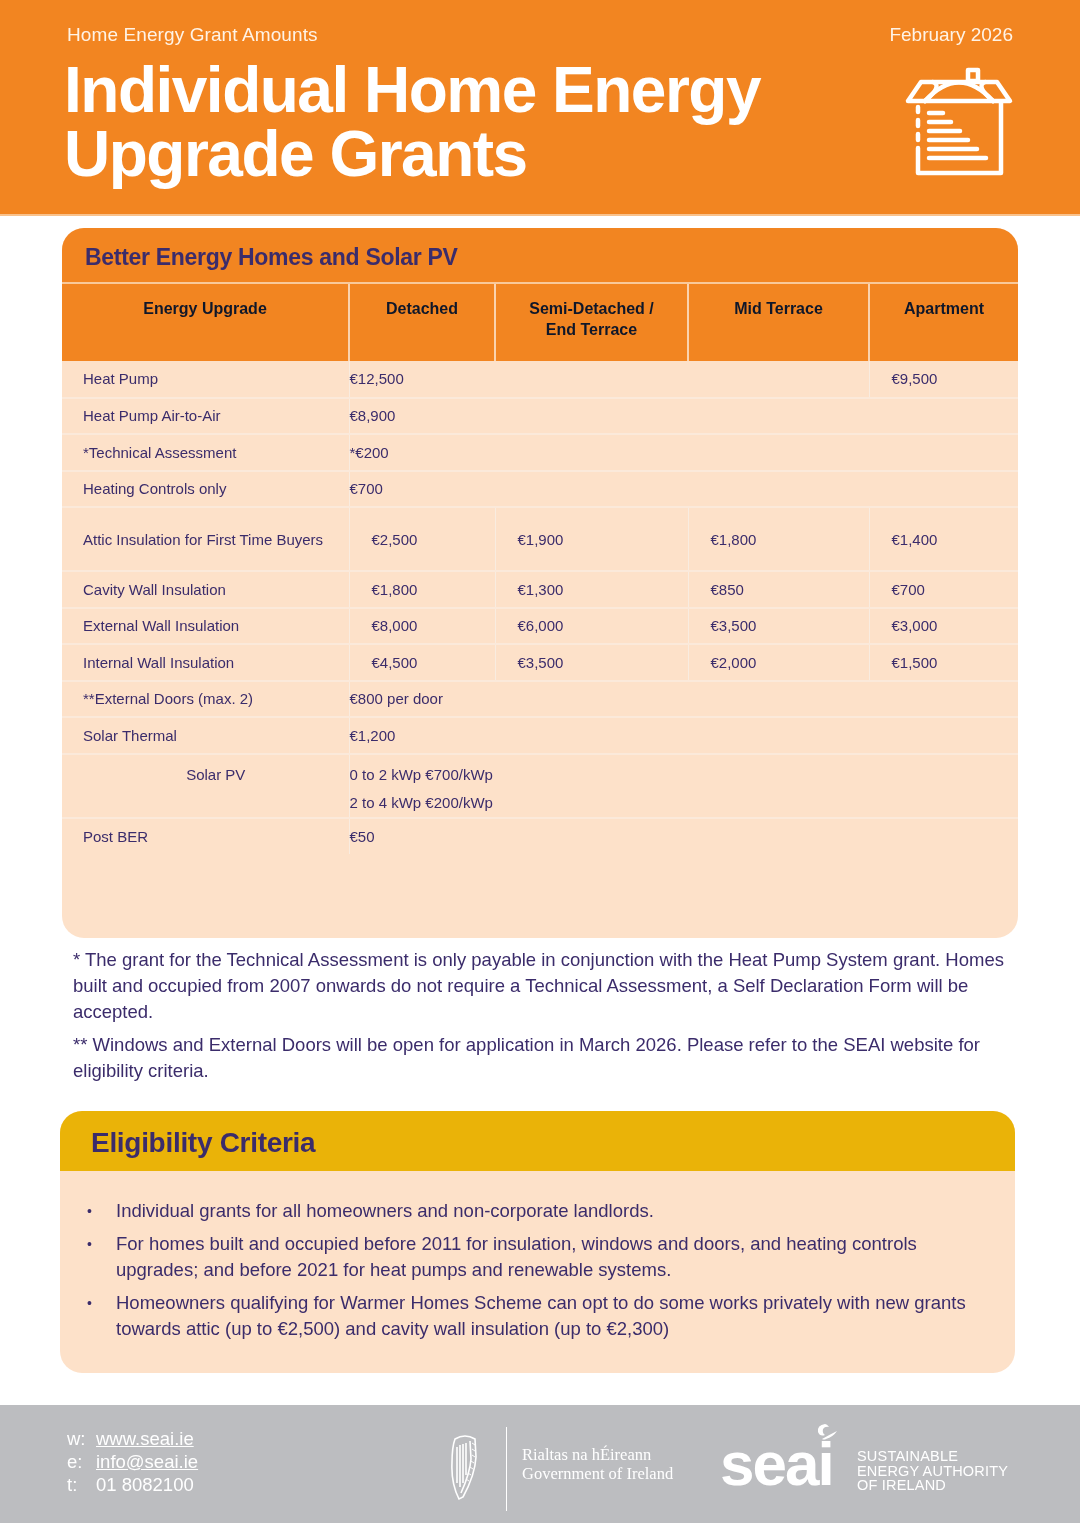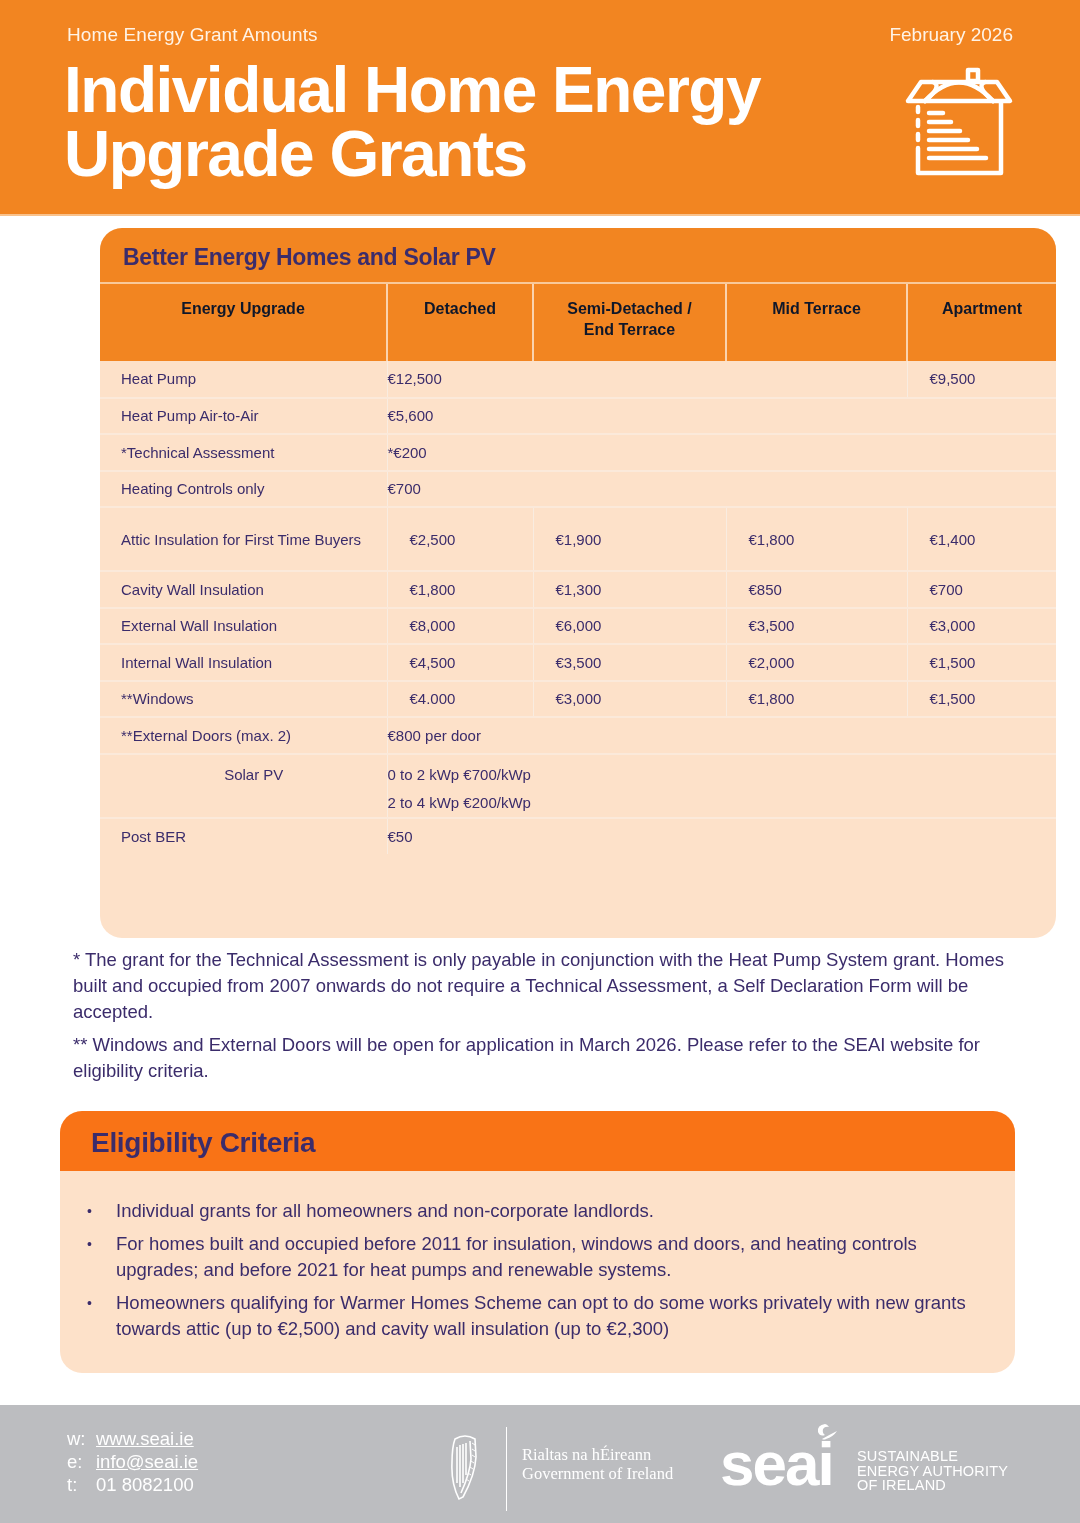--- a/index.html
+++ b/index.html
@@ -15,7 +15,7 @@
     .header .house-icon { position: absolute; left: 903px; top: 66px; width: 112px; width: 112px; height: 112px; }
 
     
-    .card { position: absolute; left: 62px; top: 228px; width: 956px; height: 710px; background: #fde1c9; border-radius: 22px; overflow: hidden; margin-left: 38px; }
+    .card { position: absolute; left: 62px; top: 228px; width: 956px; height: 710px; background: #fde1c9; border-radius: 22px; overflow: hidden; }
     .card-title { height: 56px; background: #f28521; padding-left: 23px; font-size: 23px; font-weight: 700; color: #3b2c6b; line-height: 58px; letter-spacing: -0.3px; border-bottom: 2px solid #f9c99a; }
     table { border-collapse: collapse; width: 956px; table-layout: fixed; }
     th { background: #f28521; color: #0f172a; font-size: 16px; font-weight: 700; text-align: center; vertical-align: top; padding-top: 14px; height: 77px; line-height: 21px; border-right: 2px solid #fbd3ae; }

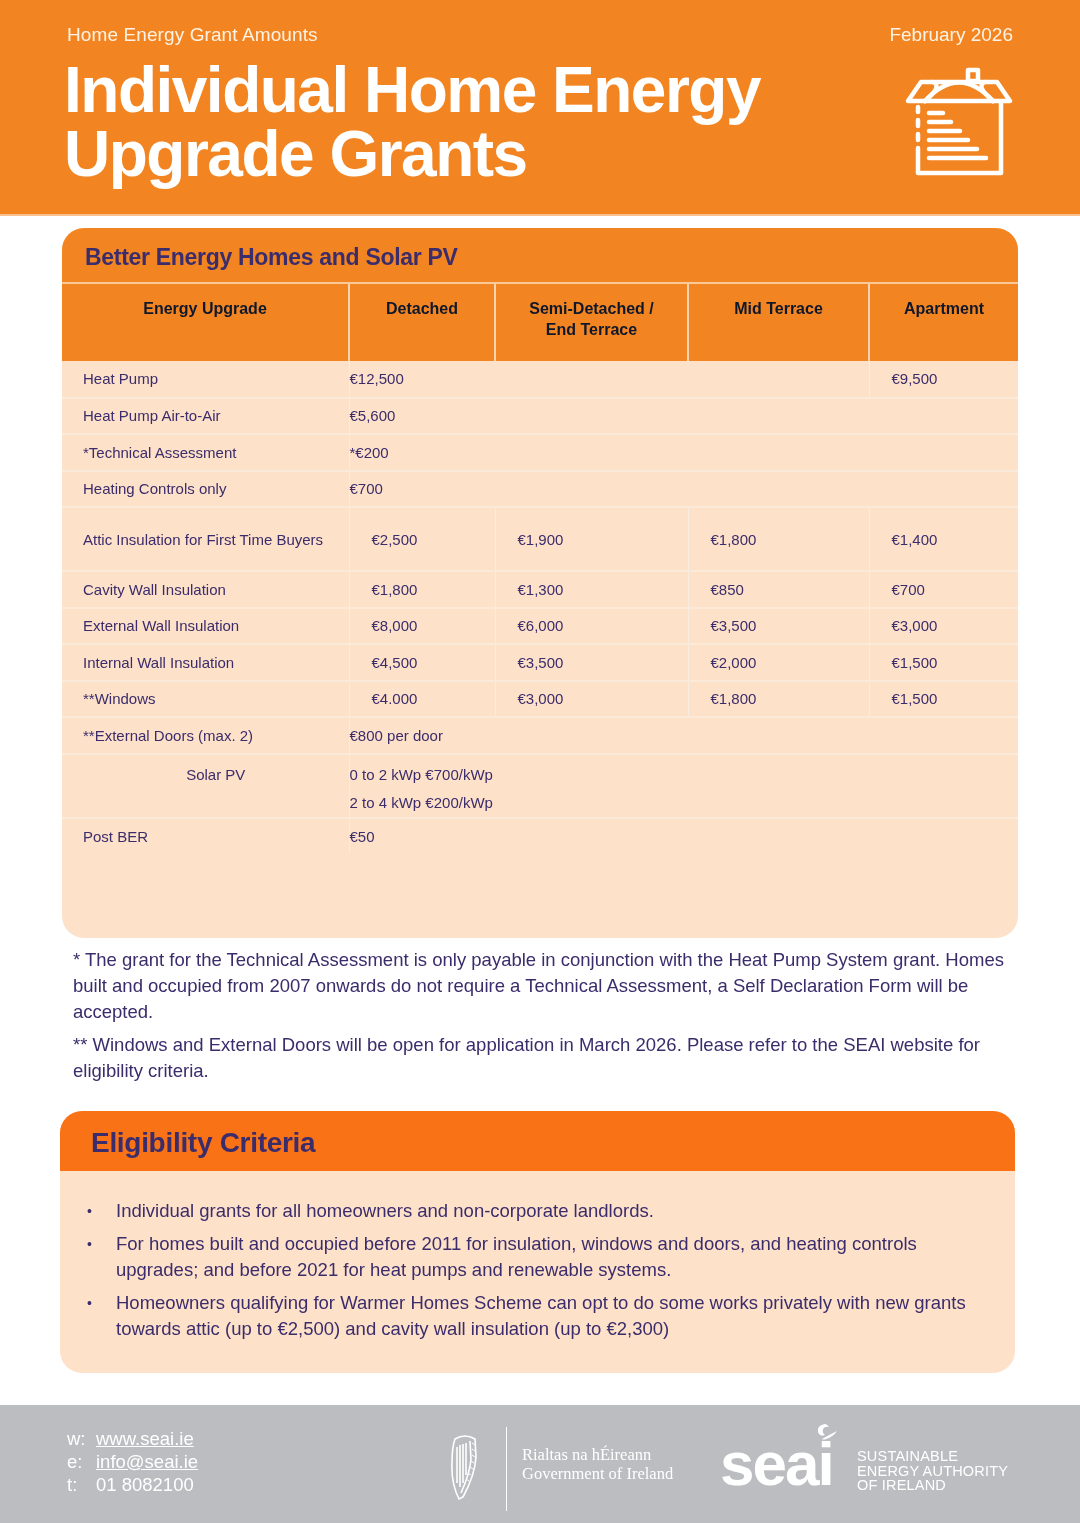--- a/index.html
+++ b/index.html
@@ -108,7 +108,7 @@
       </tr>
       <tr>
         <td class="label">Heat Pump Air-to-Air</td>
-        <td class="span" colspan="4">€5,600</td>
+        <td class="span" colspan="4">€8,900</td>
       </tr>
       <tr>
         <td class="label">*Technical Assessment</td>

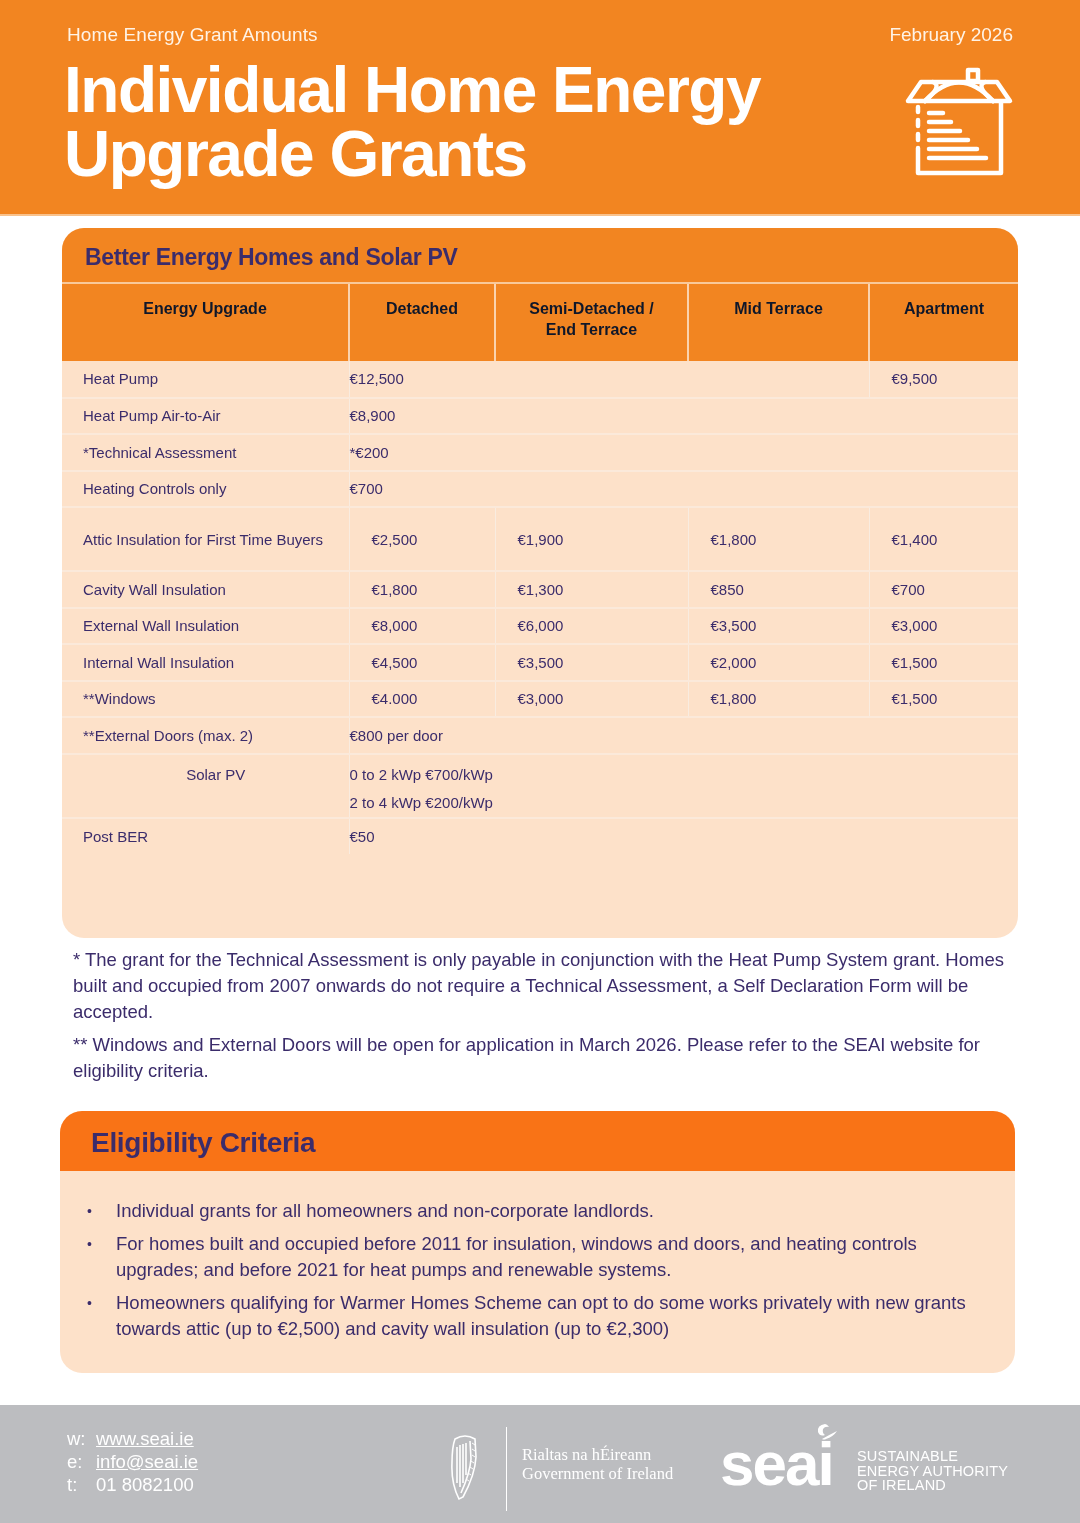--- a/index.html
+++ b/index.html
@@ -147,13 +147,6 @@
         <td class="val">€1,500</td>
       </tr>
       <tr>
-        <td class="label">**Windows</td>
-        <td class="val">€4.000</td>
-        <td class="val">€3,000</td>
-        <td class="val">€1,800</td>
-        <td class="val">€1,500</td>
-      </tr>
-      <tr>
         <td class="label">**External Doors (max. 2)</td>
         <td class="span" colspan="4">€800 per door</td>
       </tr>

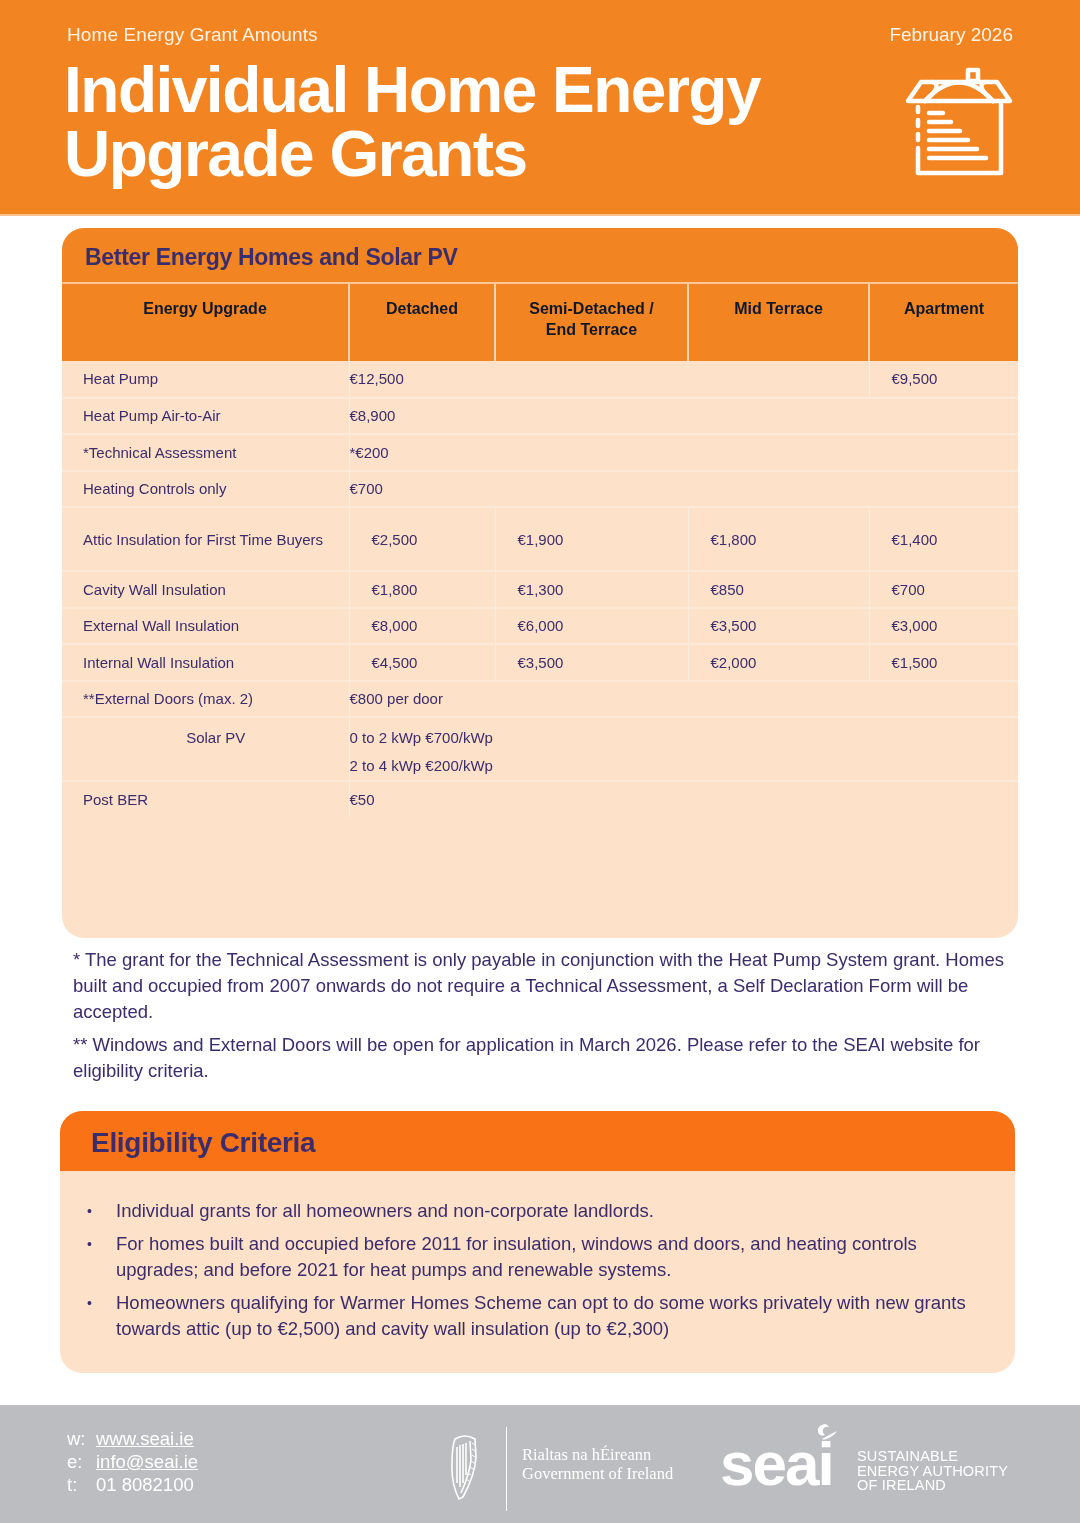--- a/index.html
+++ b/index.html
@@ -150,6 +150,10 @@
         <td class="label">**External Doors (max. 2)</td>
         <td class="span" colspan="4">€800 per door</td>
       </tr>
+      <tr>
+        <td class="label">Solar Thermal</td>
+        <td class="span" colspan="4">€1,200</td>
+      </tr>
       <tr class="pv">
         <td class="label">Solar PV</td>
         <td class="span" colspan="4">

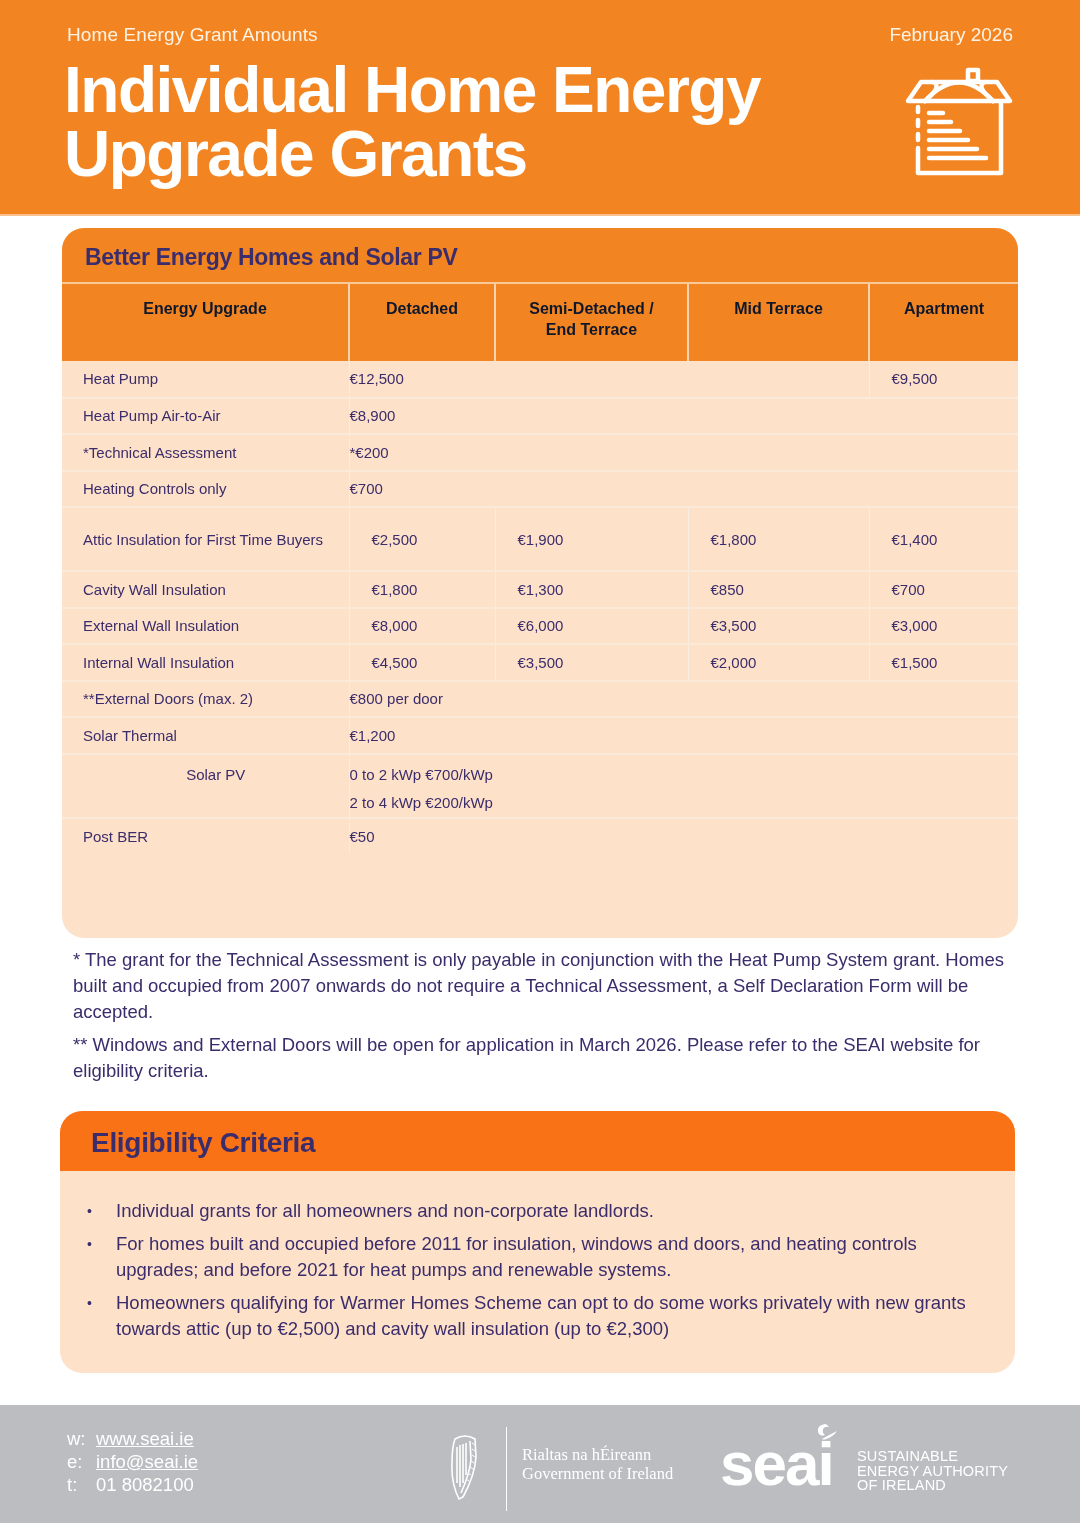--- a/index.html
+++ b/index.html
@@ -36,7 +36,7 @@
 
     
     .elig { position: absolute; left: 60px; top: 1111px; width: 955px; height: 262px; background: #fde1c9; border-radius: 22px; overflow: hidden; }
-    .elig-title { height: 60px; background: #f97316; padding-left: 31px; font-size: 28px; font-weight: 700; color: #3b2c6b; line-height: 64px; letter-spacing: -0.3px; }
+    .elig-title { height: 60px; background: #eab308; padding-left: 31px; font-size: 28px; font-weight: 700; color: #3b2c6b; line-height: 64px; letter-spacing: -0.3px; }
     .elig ul { list-style: none; padding: 27px 20px 0 27px; }
     .elig li { position: relative; padding-left: 29px; font-size: 18.5px; line-height: 26px; color: #3b2c6b; margin-bottom: 7px; }
     .elig li .bullet { position: absolute; left: 0; top: 0; font-size: 14px; }

